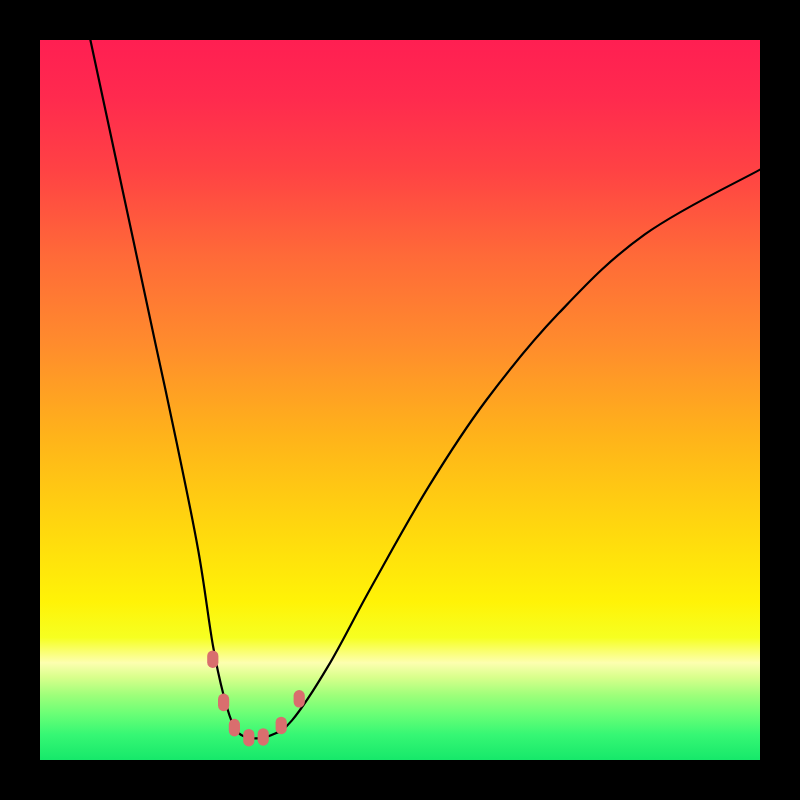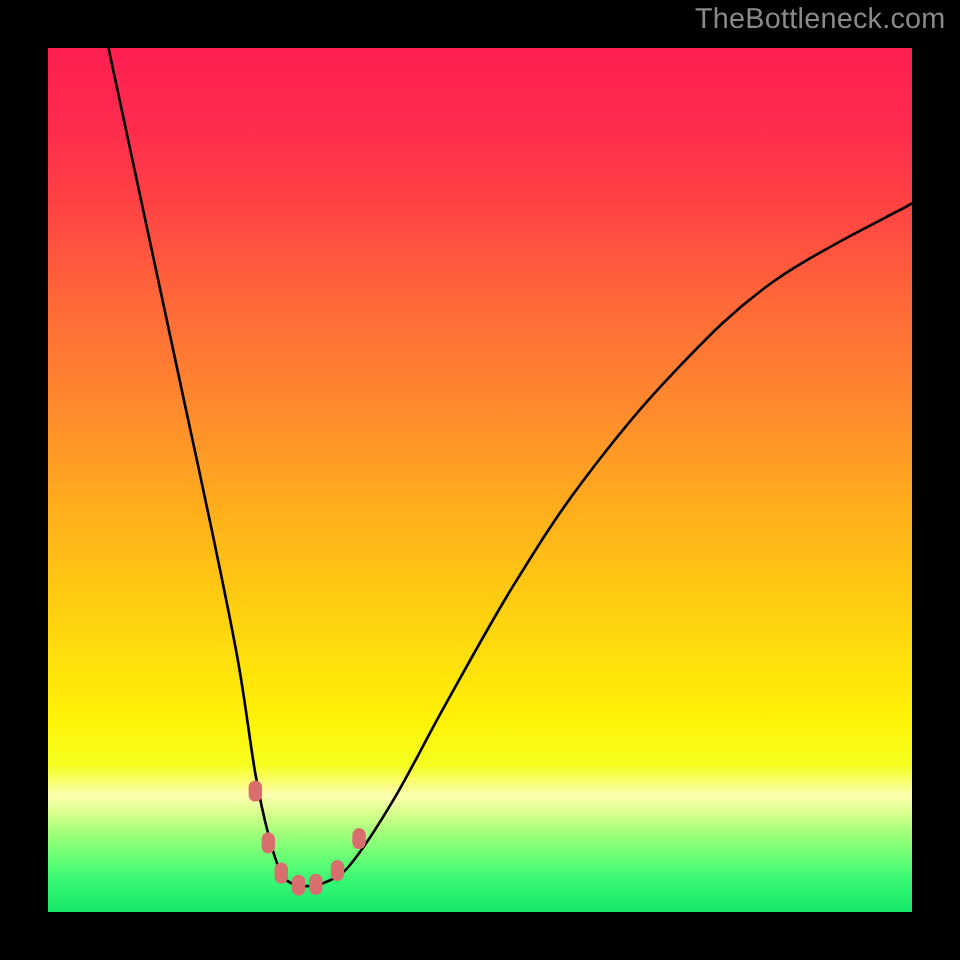--- a/index.html
+++ b/index.html
@@ -51,7 +51,6 @@
 <body>
 <div class="frame">
 
-  <div class="watermark">TheBottleneck.com</div>
 
   <div class="plot">
     <svg class="gradient" viewBox="0 0 720 720" preserveAspectRatio="none">

